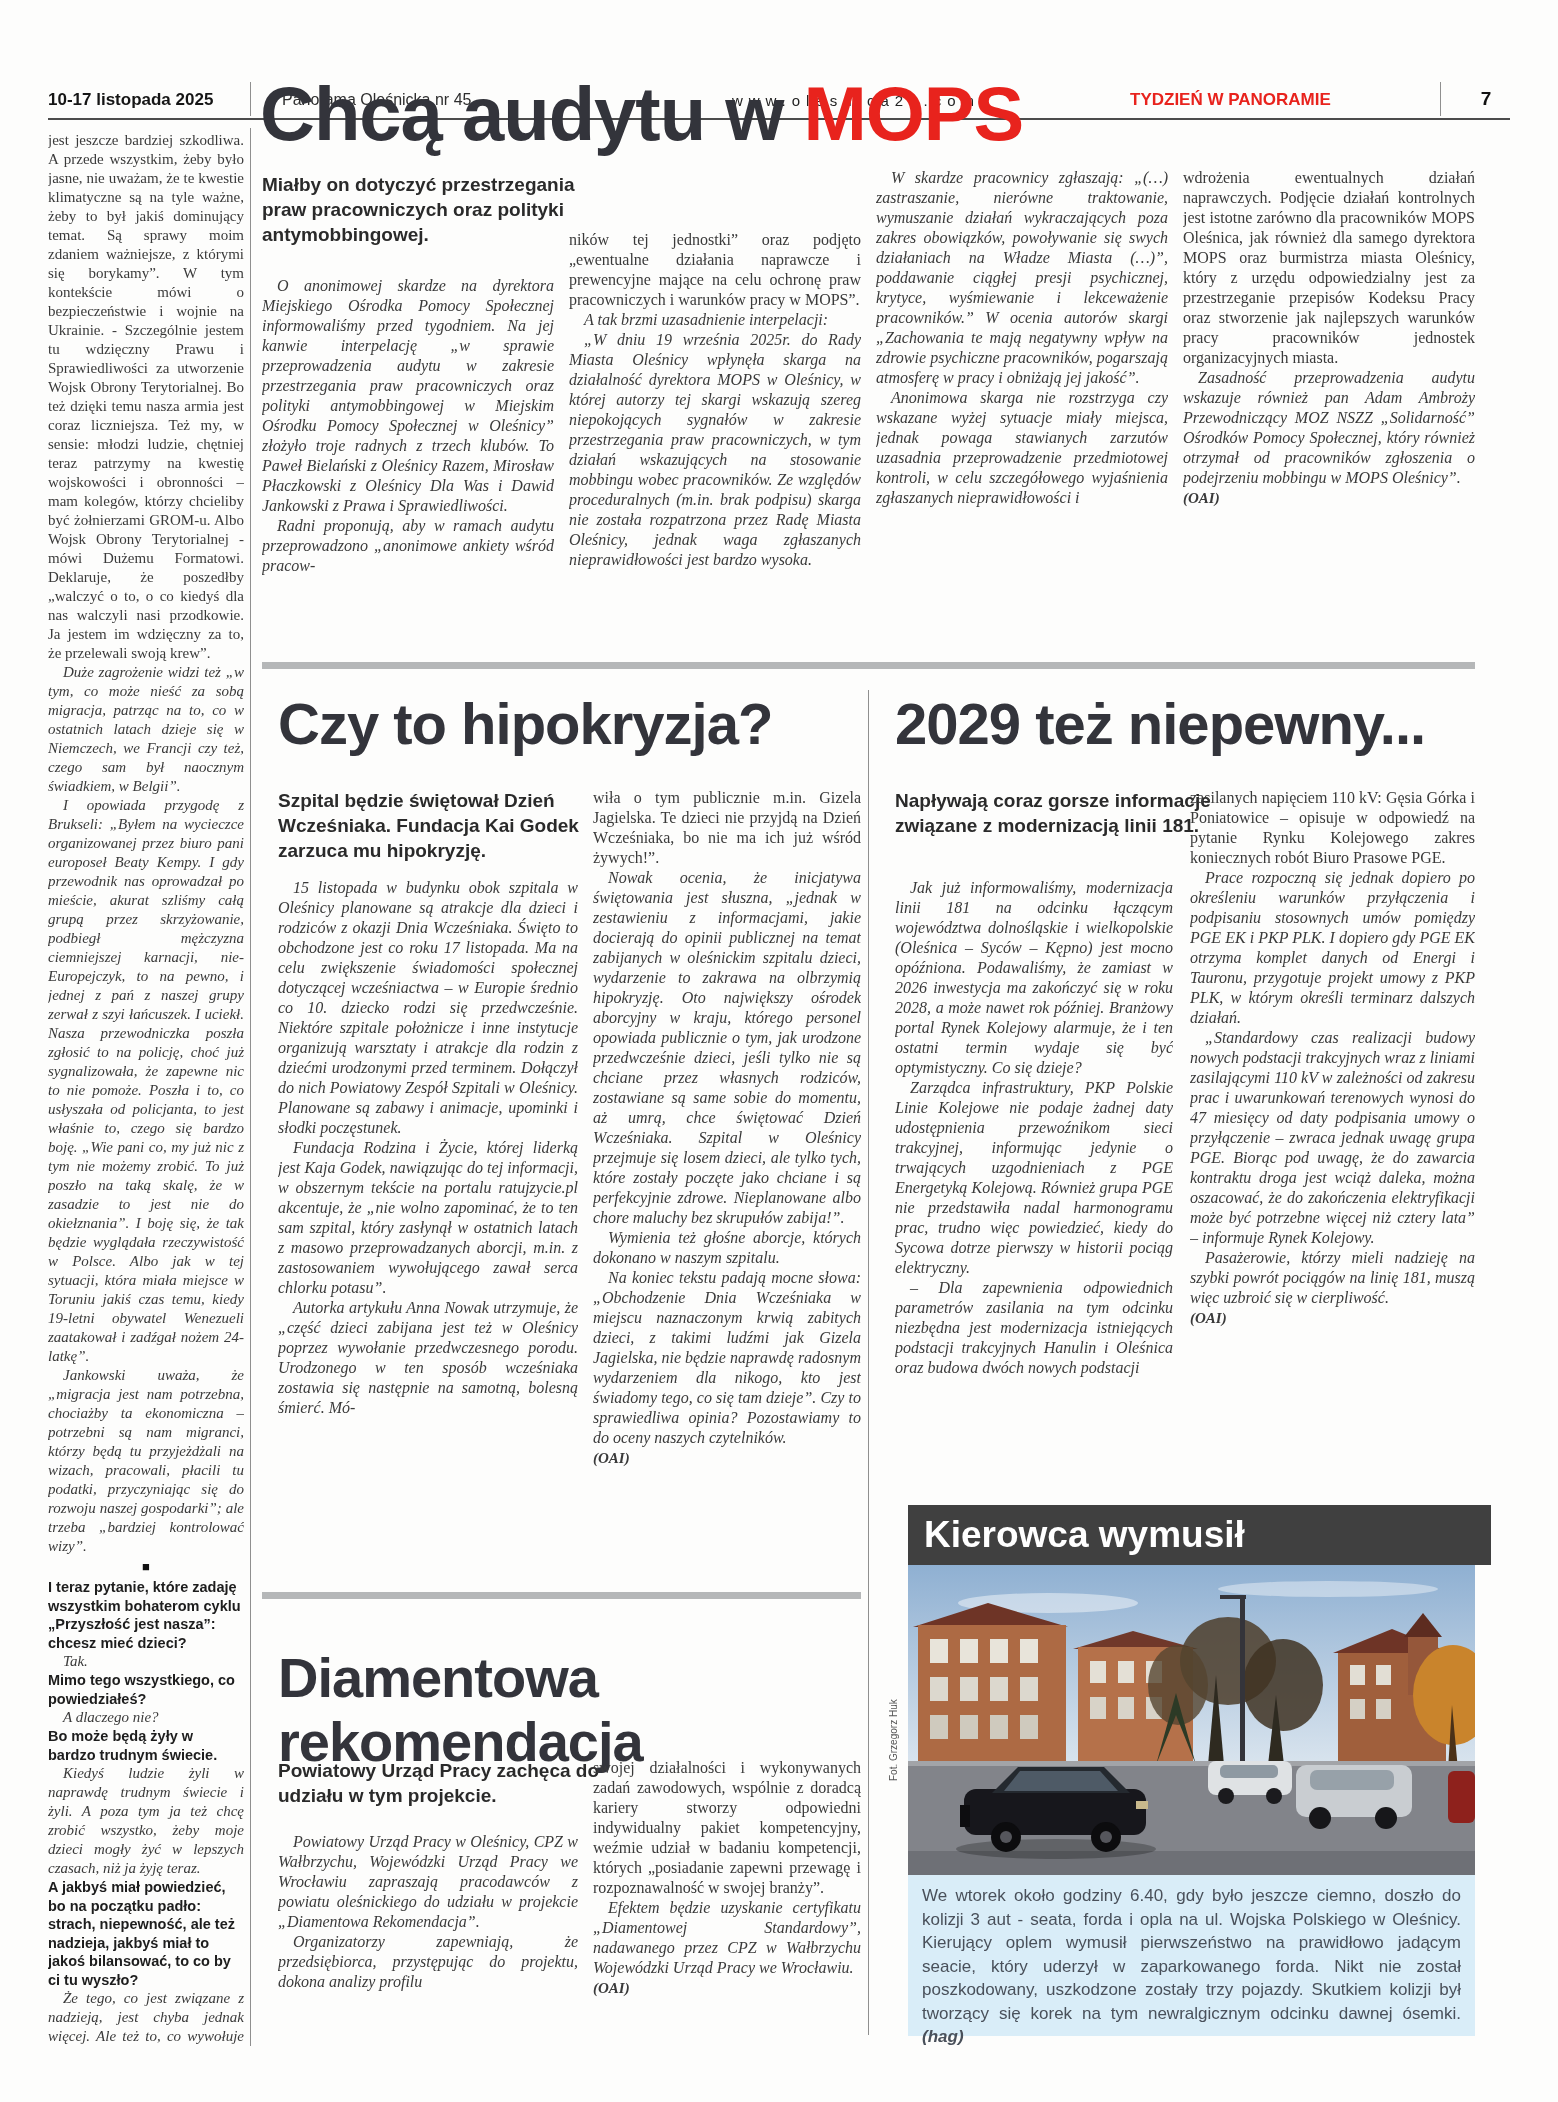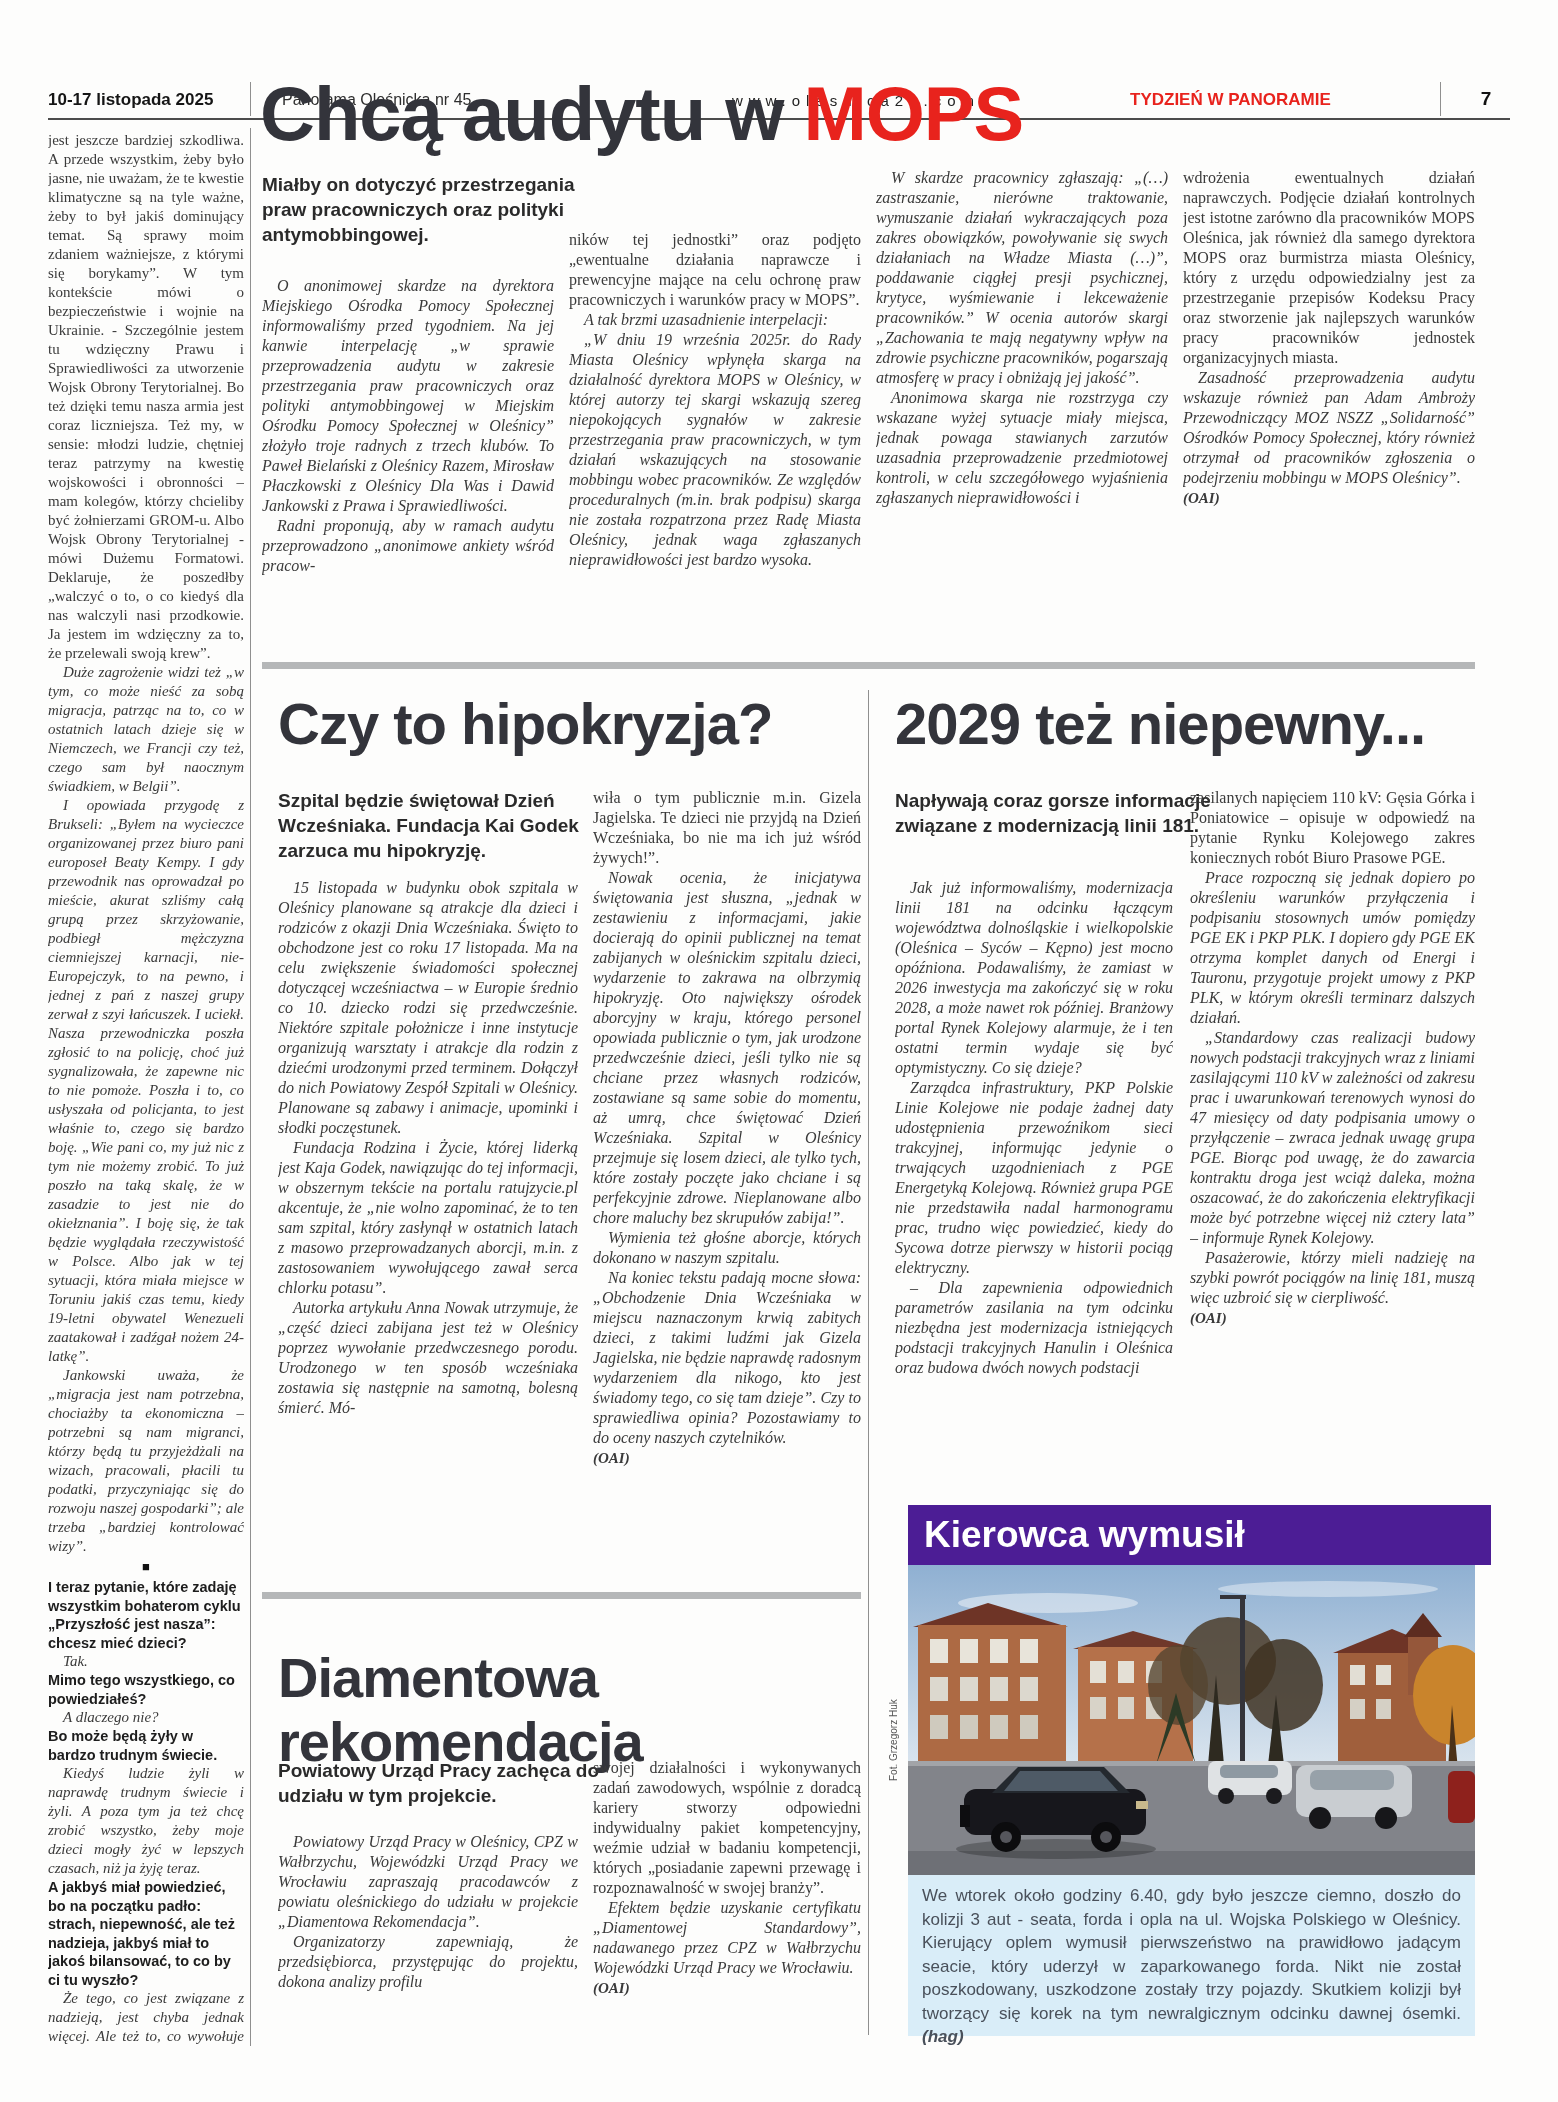--- a/index.html
+++ b/index.html
@@ -33,7 +33,7 @@
   .leftcol .q{font-family:"Liberation Sans",sans-serif;font-weight:bold;font-size:14.5px;line-height:18.5px;color:#1d1d1d;text-align:left;}
   .sqbreak{text-align:center;font-size:13px;color:#111;line-height:22px;}
   
-  .banner{background:#4c1d95;color:#ffffff;font-family:"Liberation Sans",sans-serif;font-weight:bold;
+  .banner{background:#404040;color:#ffffff;font-family:"Liberation Sans",sans-serif;font-weight:bold;
           font-size:37px;line-height:60px;padding-left:16px;overflow:hidden;white-space:nowrap;}
   .caption{background:#d9edf8;color:#49505a;font-family:"Liberation Sans",sans-serif;font-size:17px;
            line-height:23.5px;padding:9px 14px;text-align:justify;}

